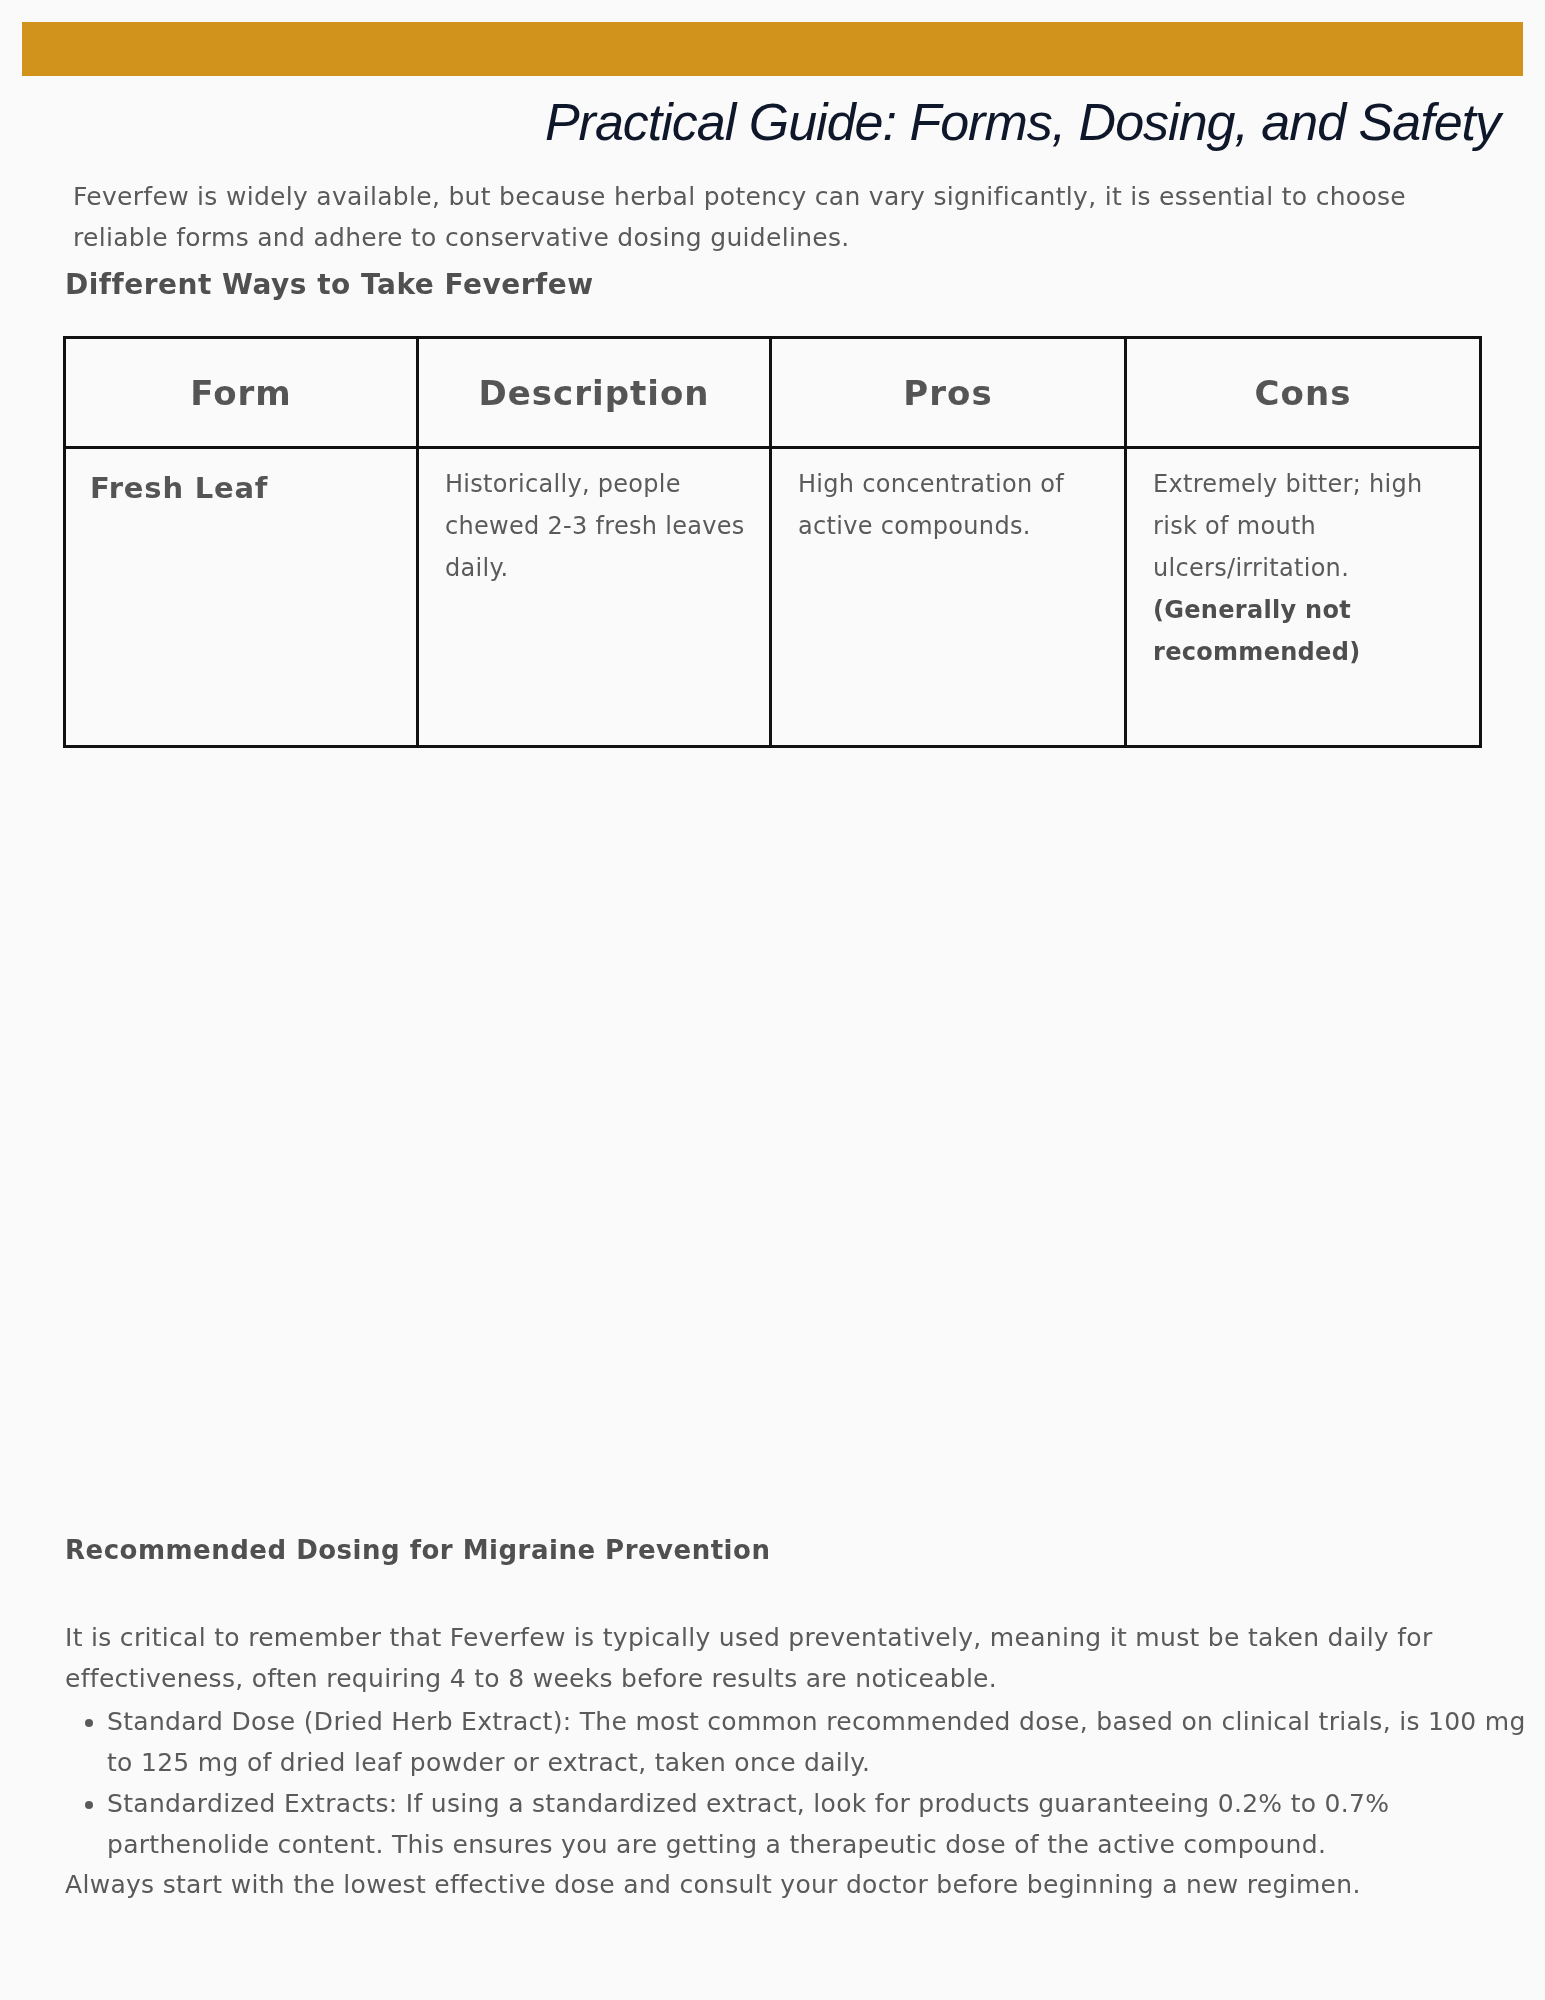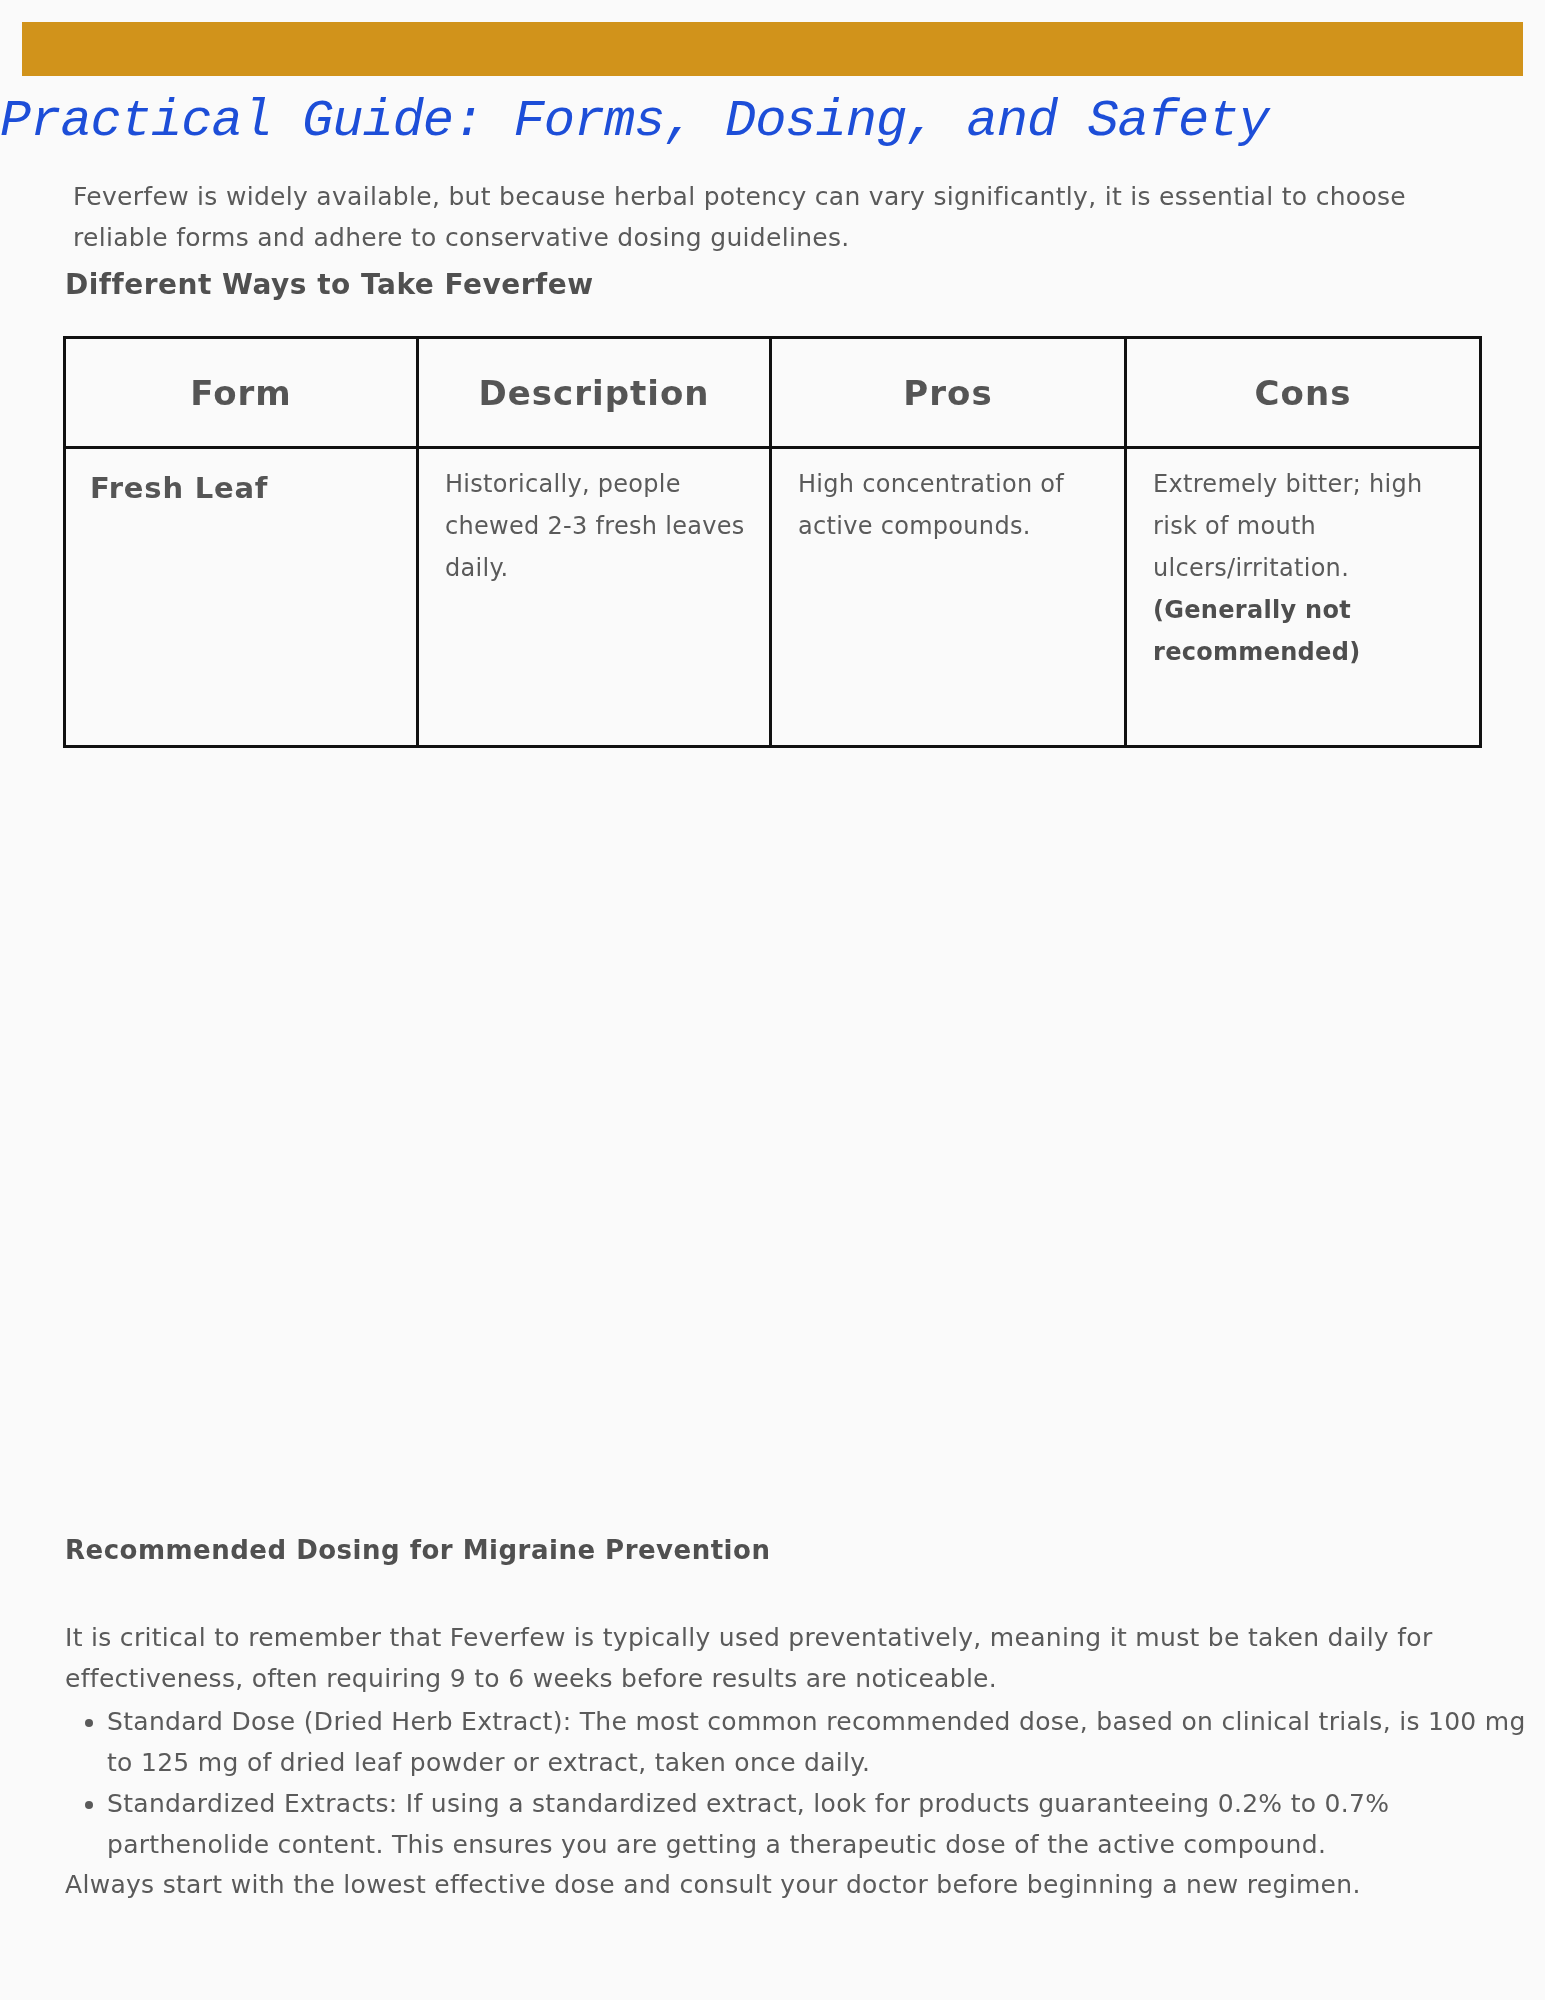--- a/index.html
+++ b/index.html
@@ -18,11 +18,11 @@
   }
   .title {
     position: absolute; left: 0; top: 92px; width: 1500px;
-    text-align: left;
-    font-family: Liberation Mono, monospace;
+    text-align: right;
+    font-family: Liberation Sans, sans-serif;
     font-style: italic;
     font-size: 52px;
-    color: #1d4ed8;
+    color: #0f172a;
     letter-spacing: -1px;
   }
   .intro {

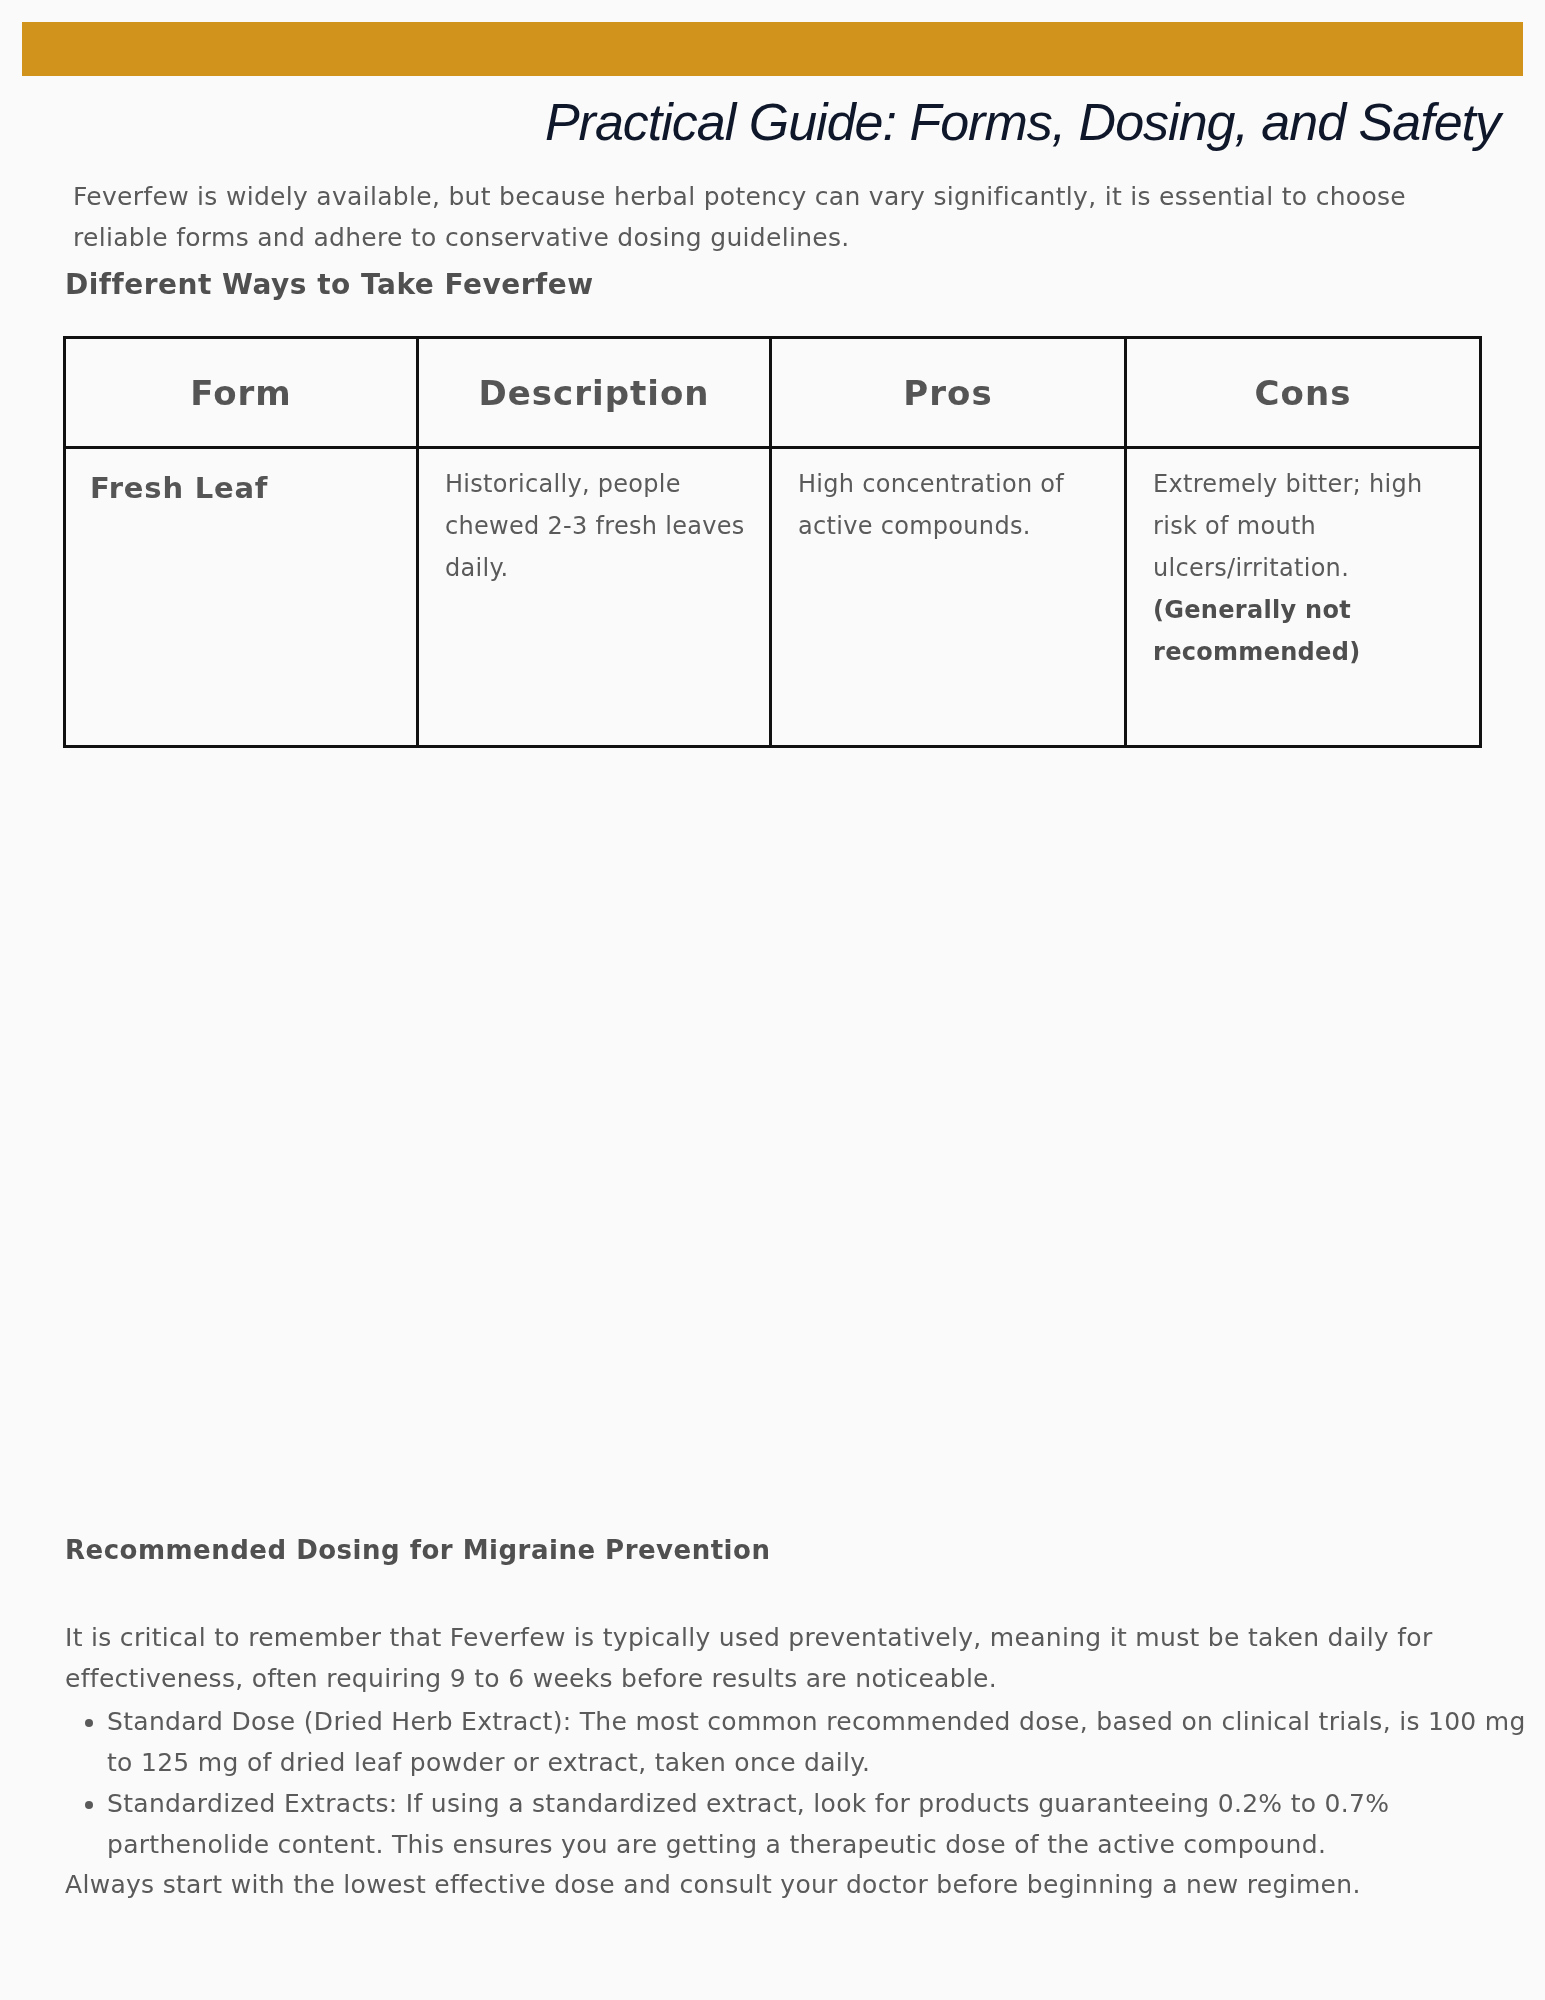--- a/index.html
+++ b/index.html
@@ -123,7 +123,7 @@
 
 <h2 class="h2 dosing" style="margin:0;font-size:26px;">Recommended Dosing for Migraine Prevention</h2>
 
-<p class="body-para dose-intro" style="margin:0;">It is critical to remember that Feverfew is typically used preventatively, meaning it must be taken daily for effectiveness, often requiring 9 to 6 weeks before results are noticeable.</p>
+<p class="body-para dose-intro" style="margin:0;">It is critical to remember that Feverfew is typically used preventatively, meaning it must be taken daily for effectiveness, often requiring 4 to 8 weeks before results are noticeable.</p>
 
 <ul class="dose-list">
   <li>Standard Dose (Dried Herb Extract): The most common recommended dose, based on clinical trials, is 100 mg to 125 mg of dried leaf powder or extract, taken once daily.</li>

